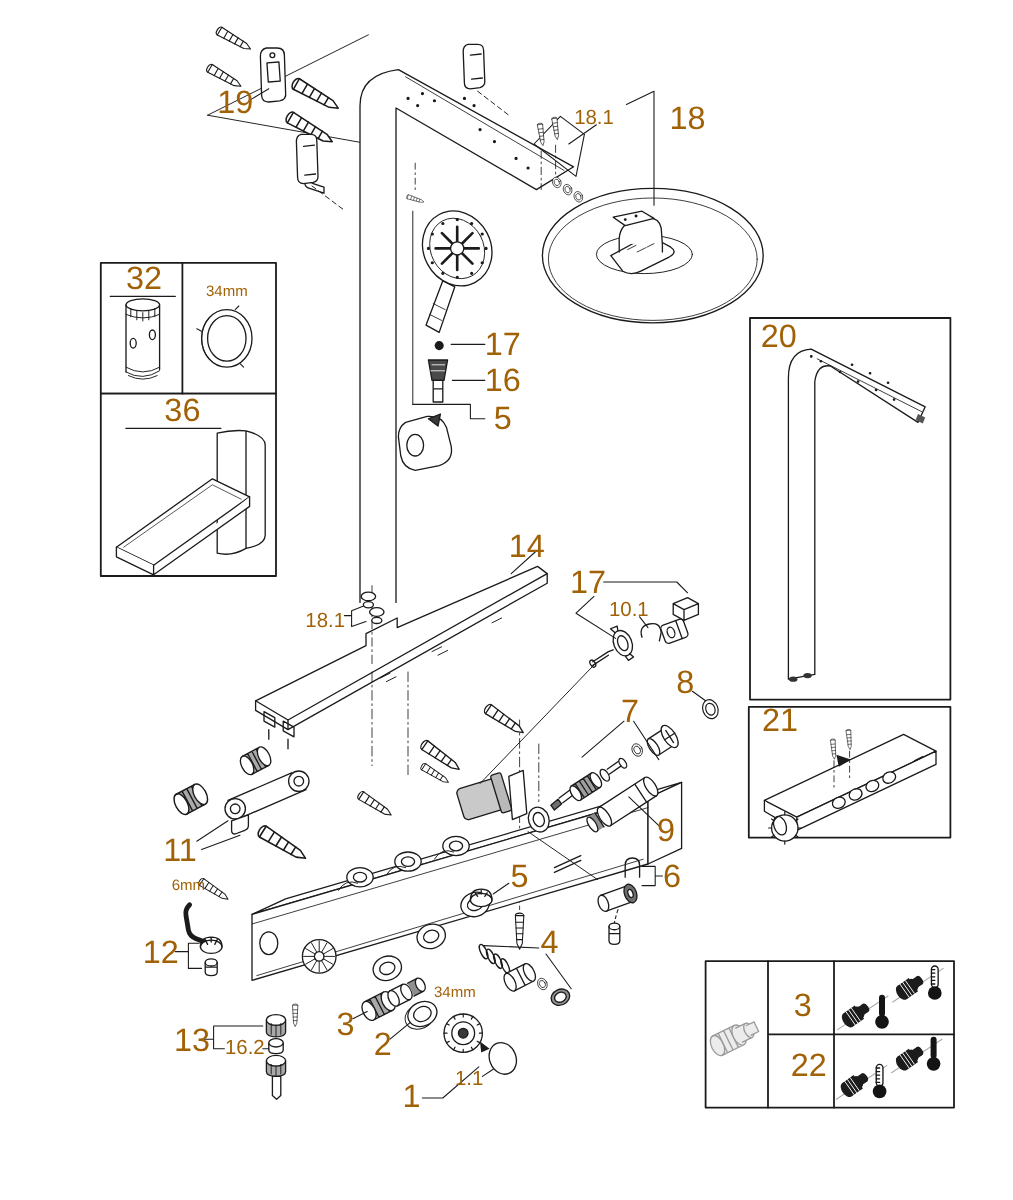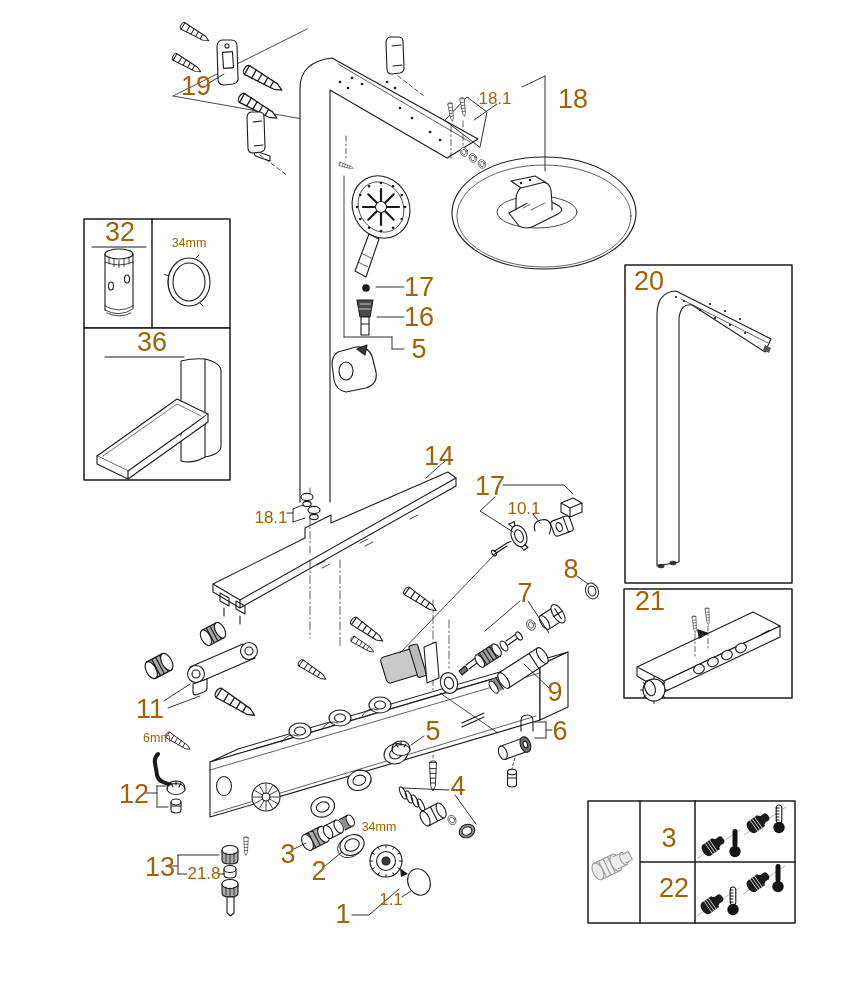--- a/index.html
+++ b/index.html
@@ -459,7 +459,7 @@
 <span class="lbl sm" style="left:157px;top:738px">6mm</span>
 <span class="lbl" style="left:458px;top:786px">4</span>
 <span class="lbl" style="left:160px;top:867px">13</span>
-<span class="lbl md" style="left:204px;top:873px">21.8</span>
+<span class="lbl md" style="left:204px;top:873px">16.2</span>
 <span class="lbl" style="left:288px;top:854px">3</span>
 <span class="lbl sm" style="left:379px;top:827px">34mm</span>
 <span class="lbl" style="left:319px;top:871px">2</span>

